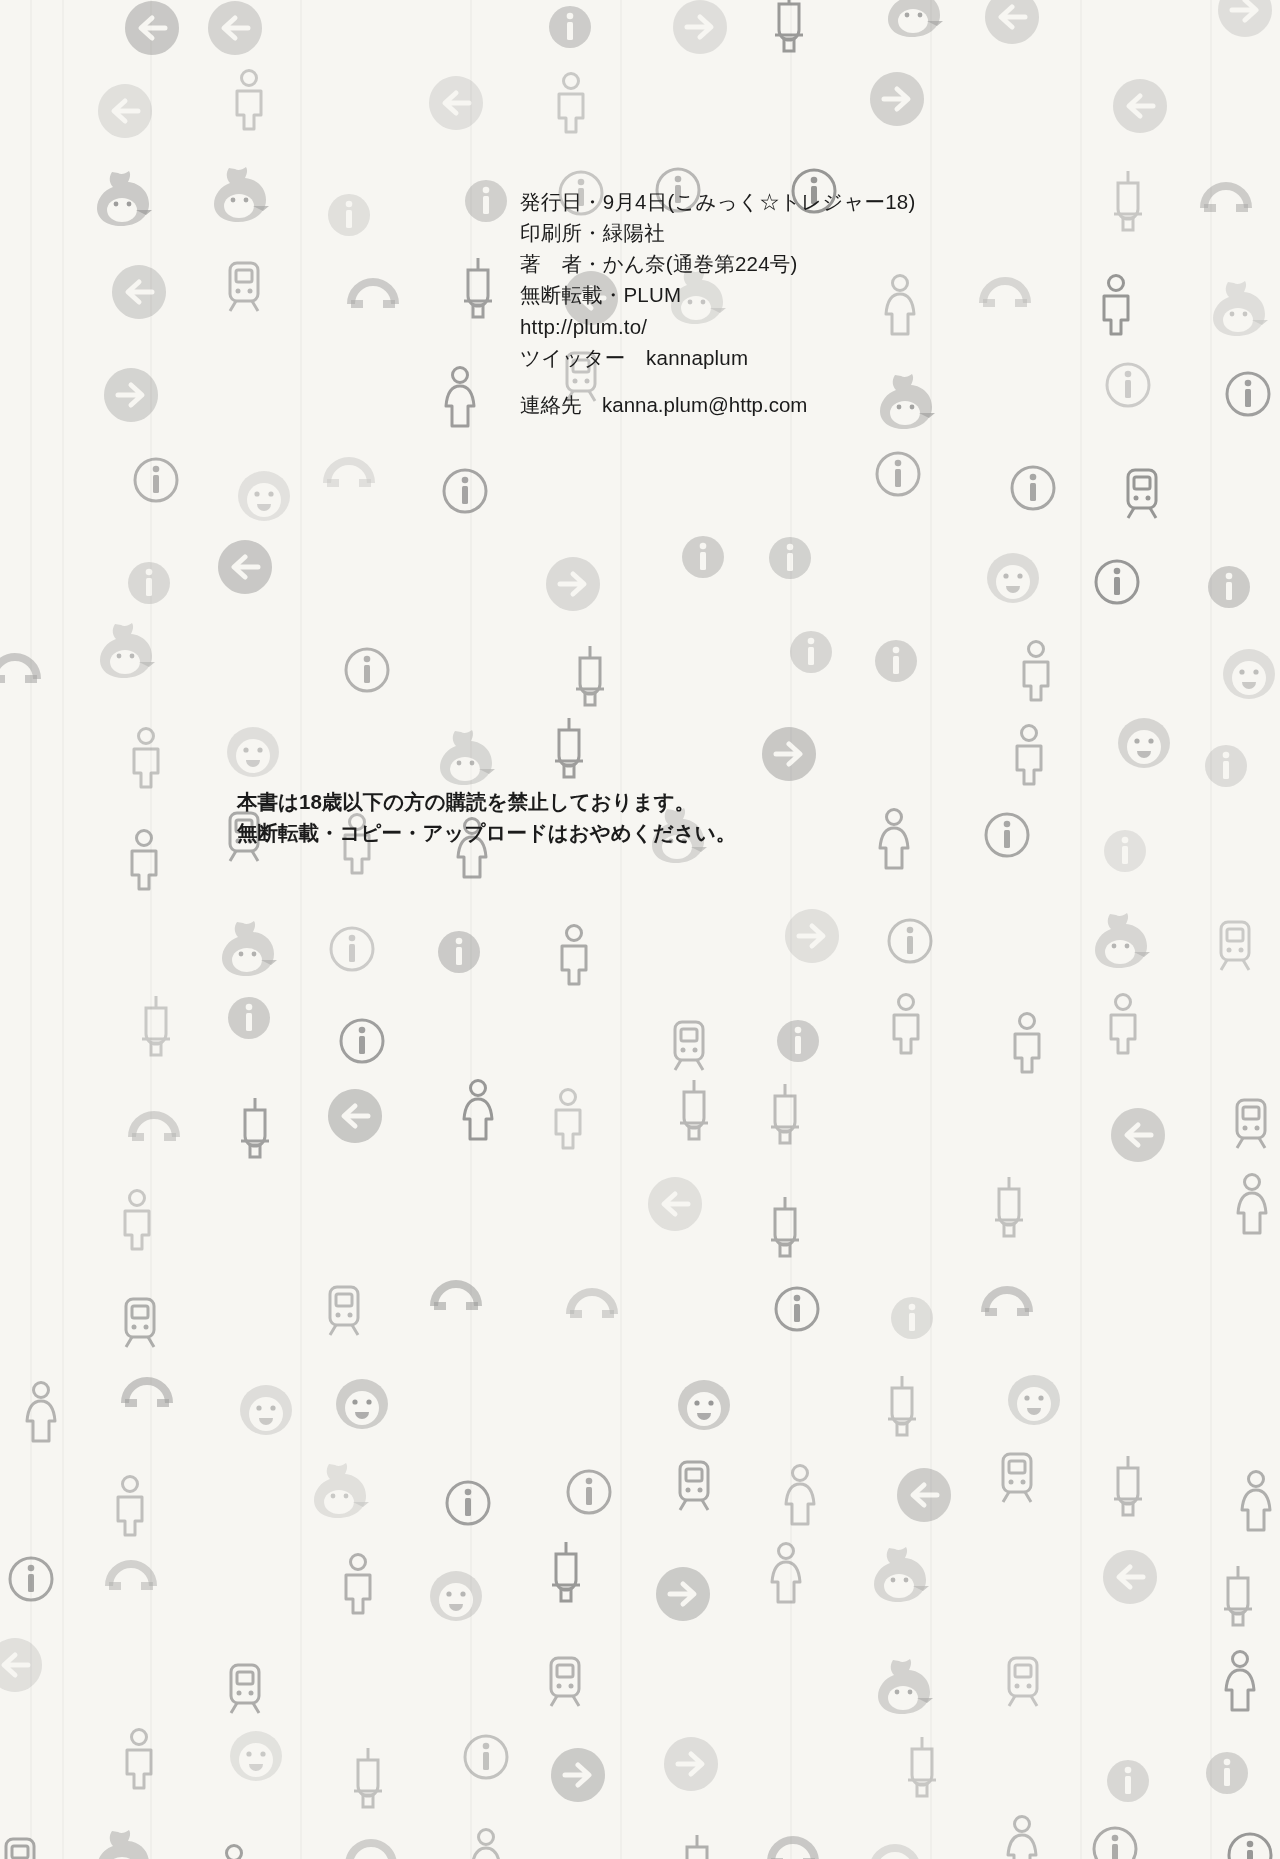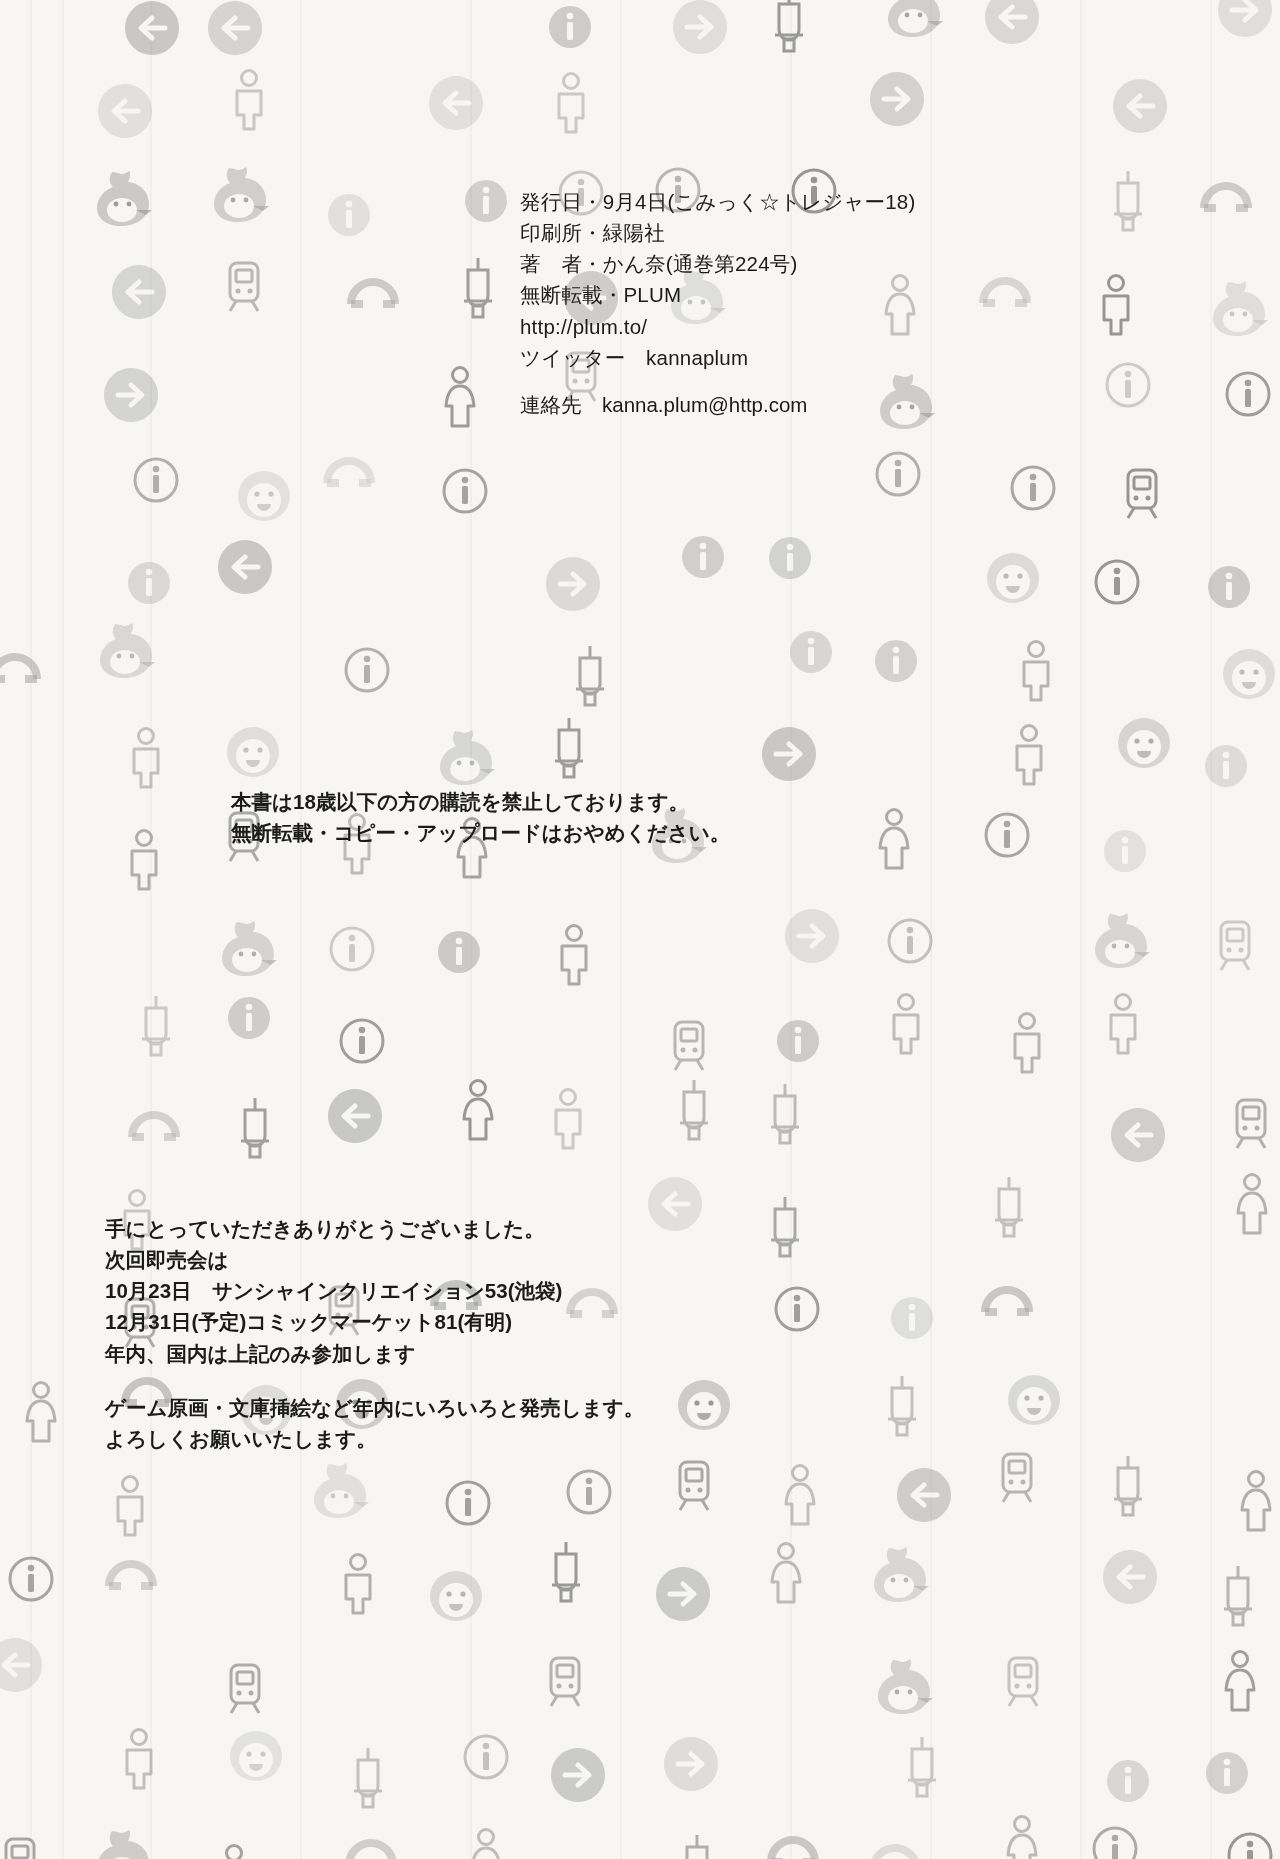--- a/index.html
+++ b/index.html
@@ -72,7 +72,7 @@
     font-size: 20.5px;
   }
   .b-notice {
-    left: 231px;
+    left: 237px;
     top: 786px;
     font-size: 20.5px;
     font-weight: bold;

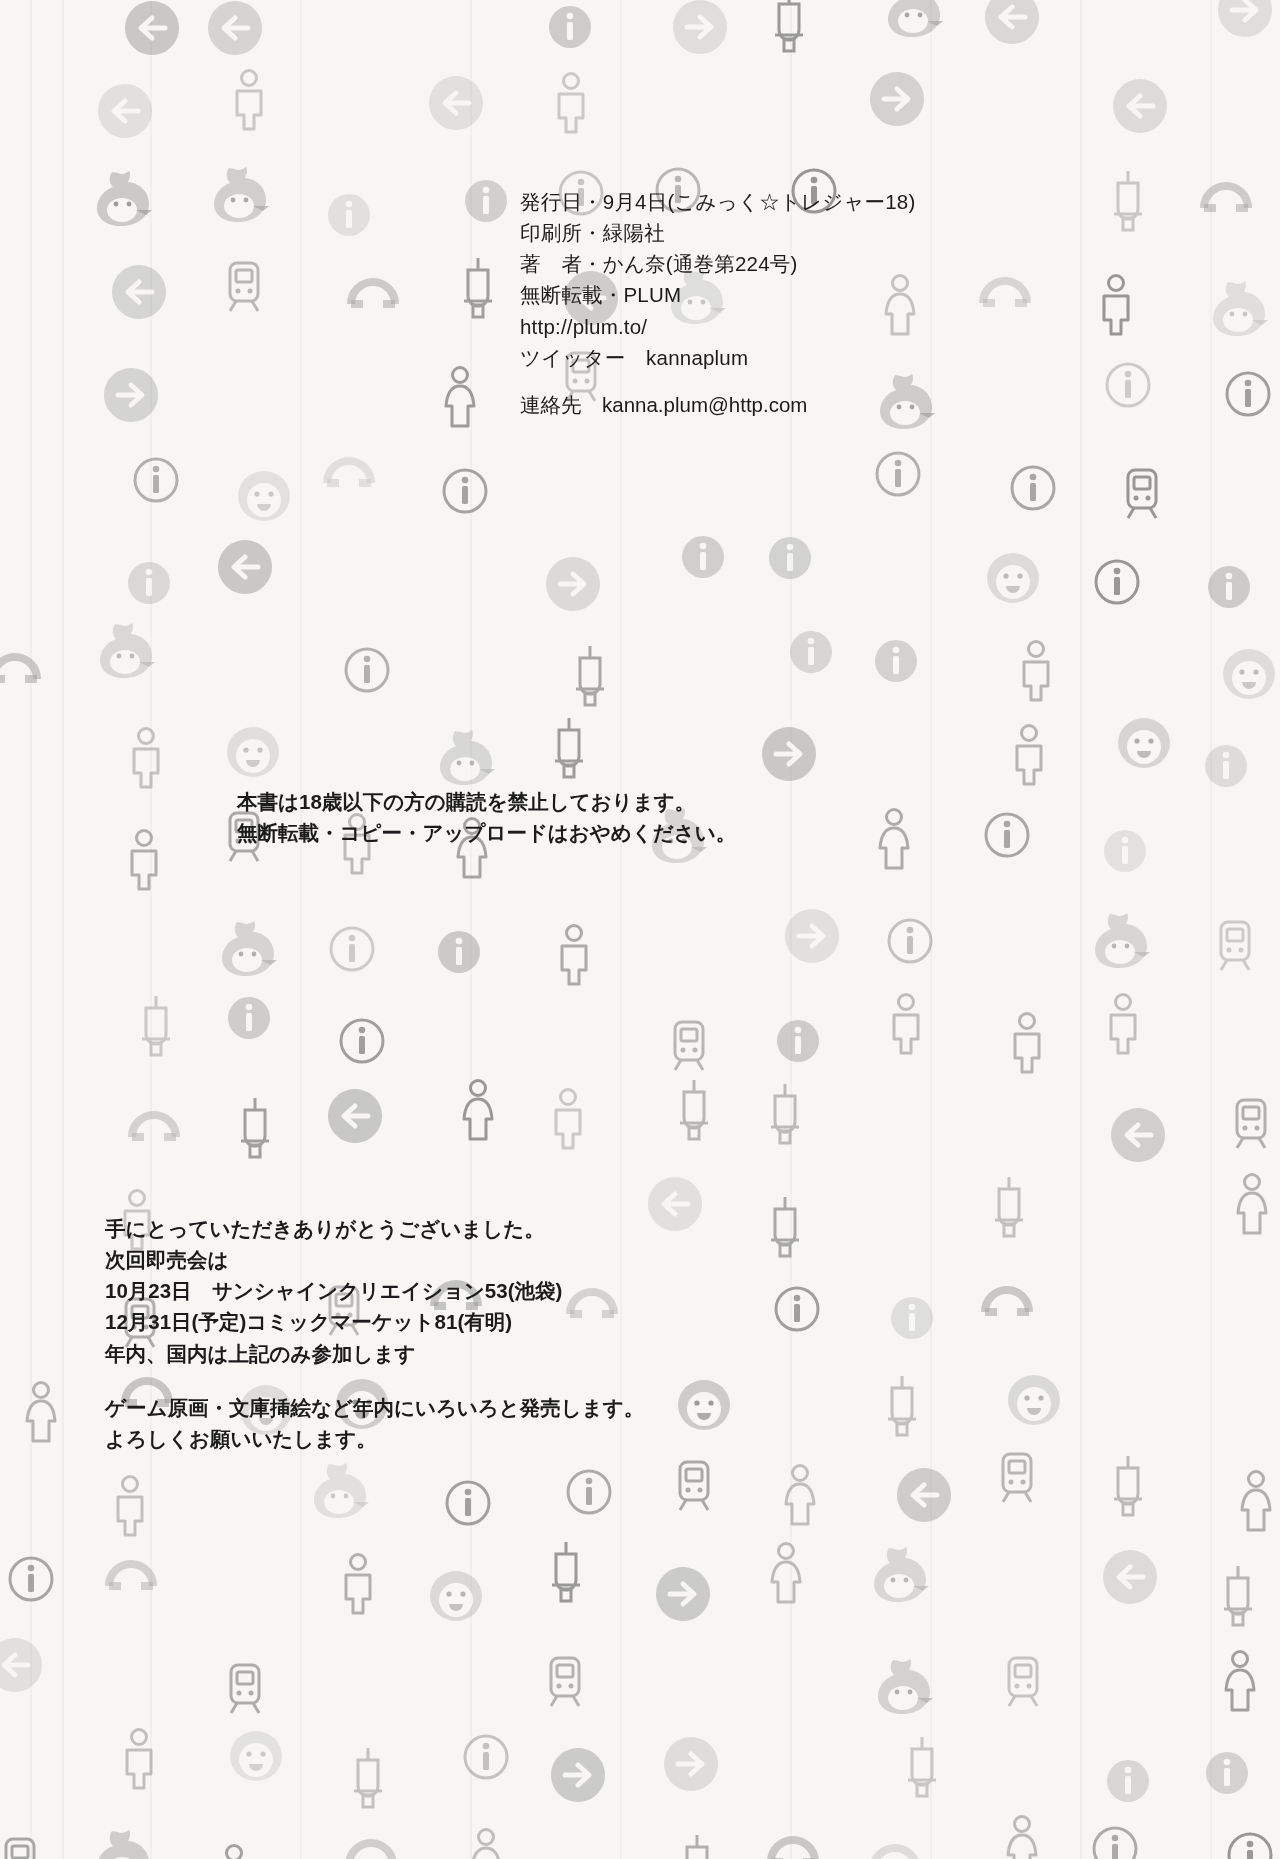--- a/index.html
+++ b/index.html
@@ -1322,11 +1322,6 @@
   <div class="block b-contact">連絡先　kanna.plum@http.com</div>
   <div class="block b-notice">本書は18歳以下の方の購読を禁止しております。
 無断転載・コピー・アップロードはおやめください。</div>
-  <div class="block b-thanks">手にとっていただきありがとうございました。
-次回即売会は
-10月23日　サンシャインクリエイション53(池袋)
-12月31日(予定)コミックマーケット81(有明)
-年内、国内は上記のみ参加します</div>
   <div class="block b-closing">ゲーム原画・文庫挿絵など年内にいろいろと発売します。
 よろしくお願いいたします。</div>
 </div>

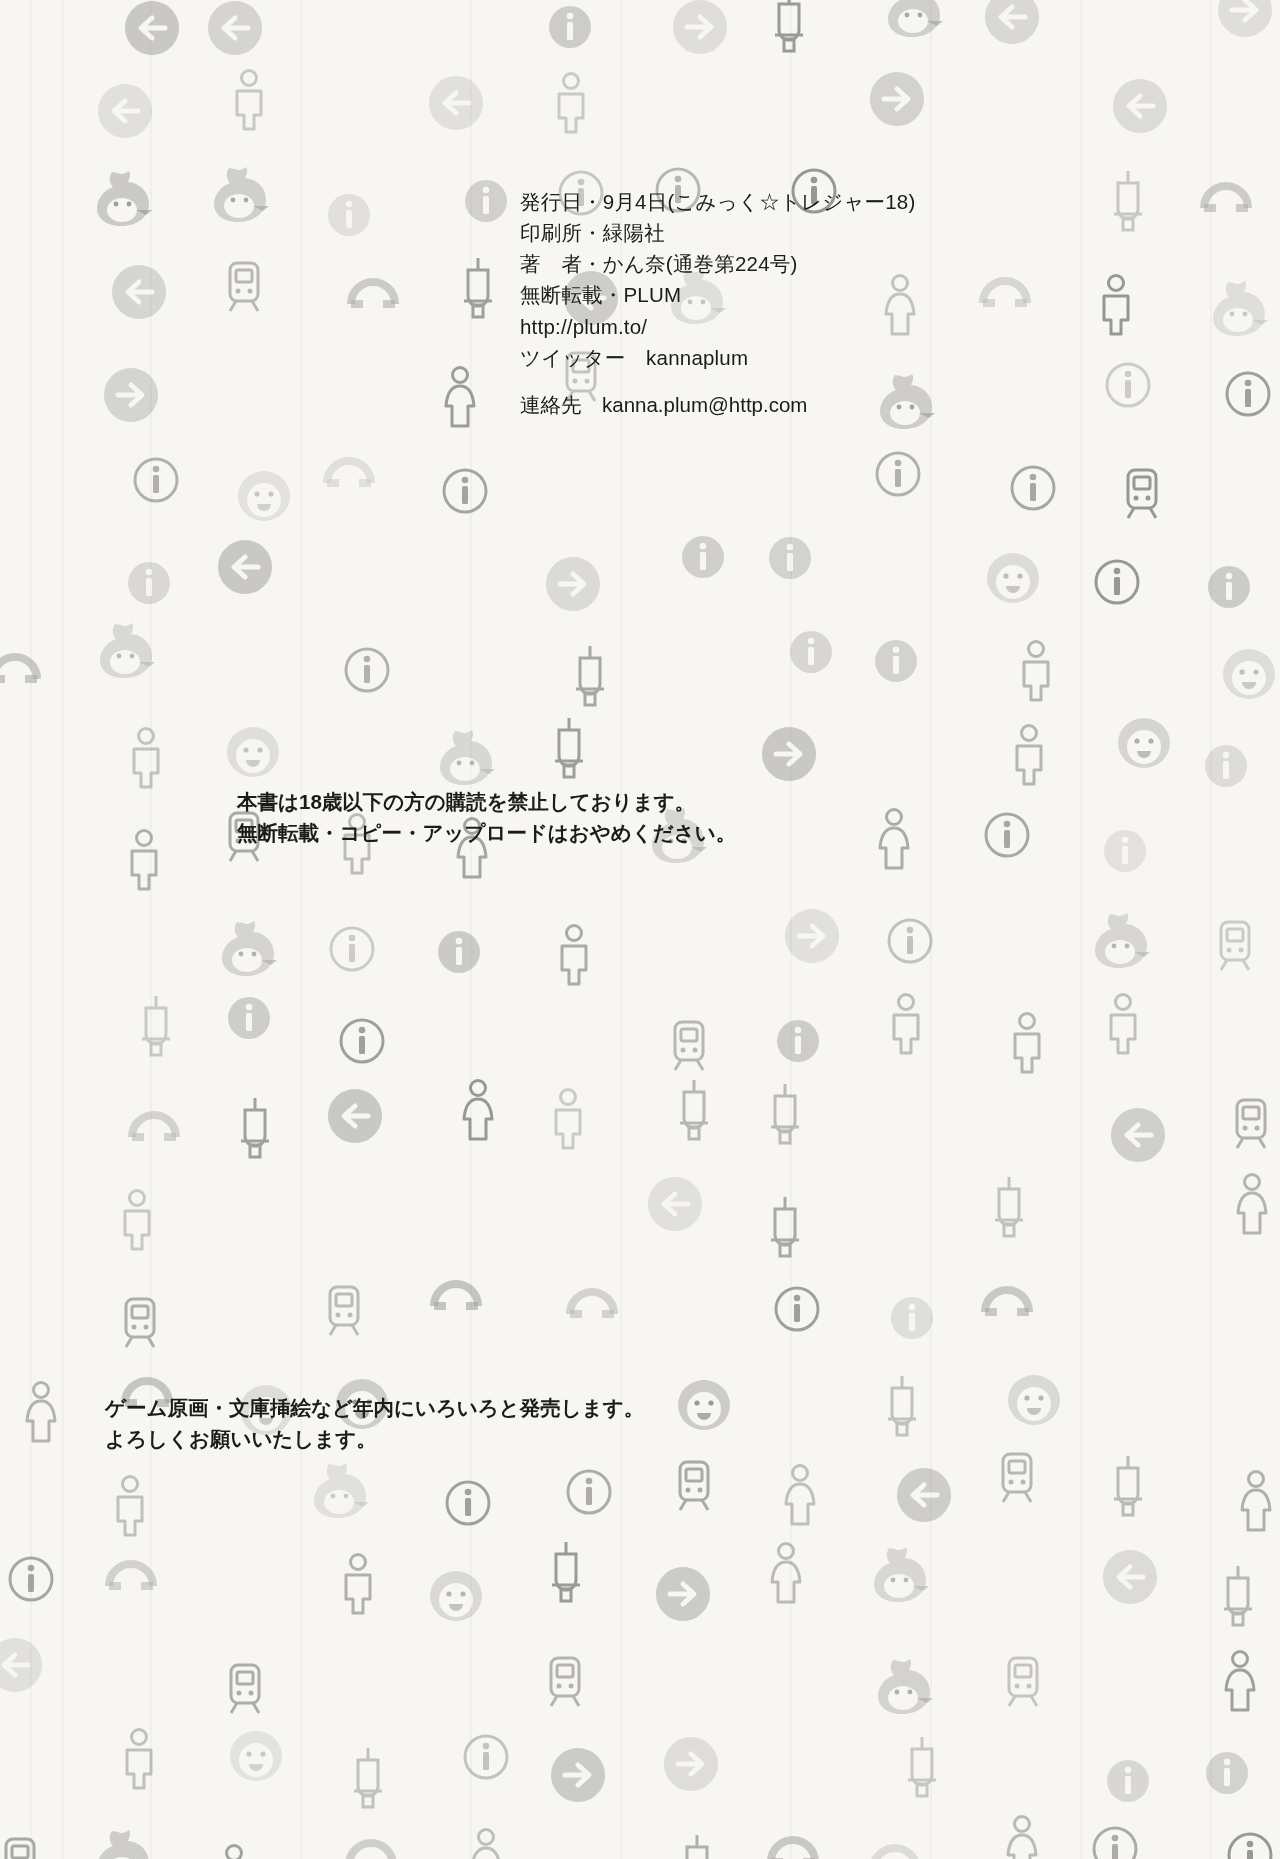--- a/index.html
+++ b/index.html
@@ -1322,8 +1322,6 @@
   <div class="block b-contact">連絡先　kanna.plum@http.com</div>
   <div class="block b-notice">本書は18歳以下の方の購読を禁止しております。
 無断転載・コピー・アップロードはおやめください。</div>
-  <div class="block b-closing">ゲーム原画・文庫挿絵など年内にいろいろと発売します。
-よろしくお願いいたします。</div>
 </div>
 
 </body></html>

